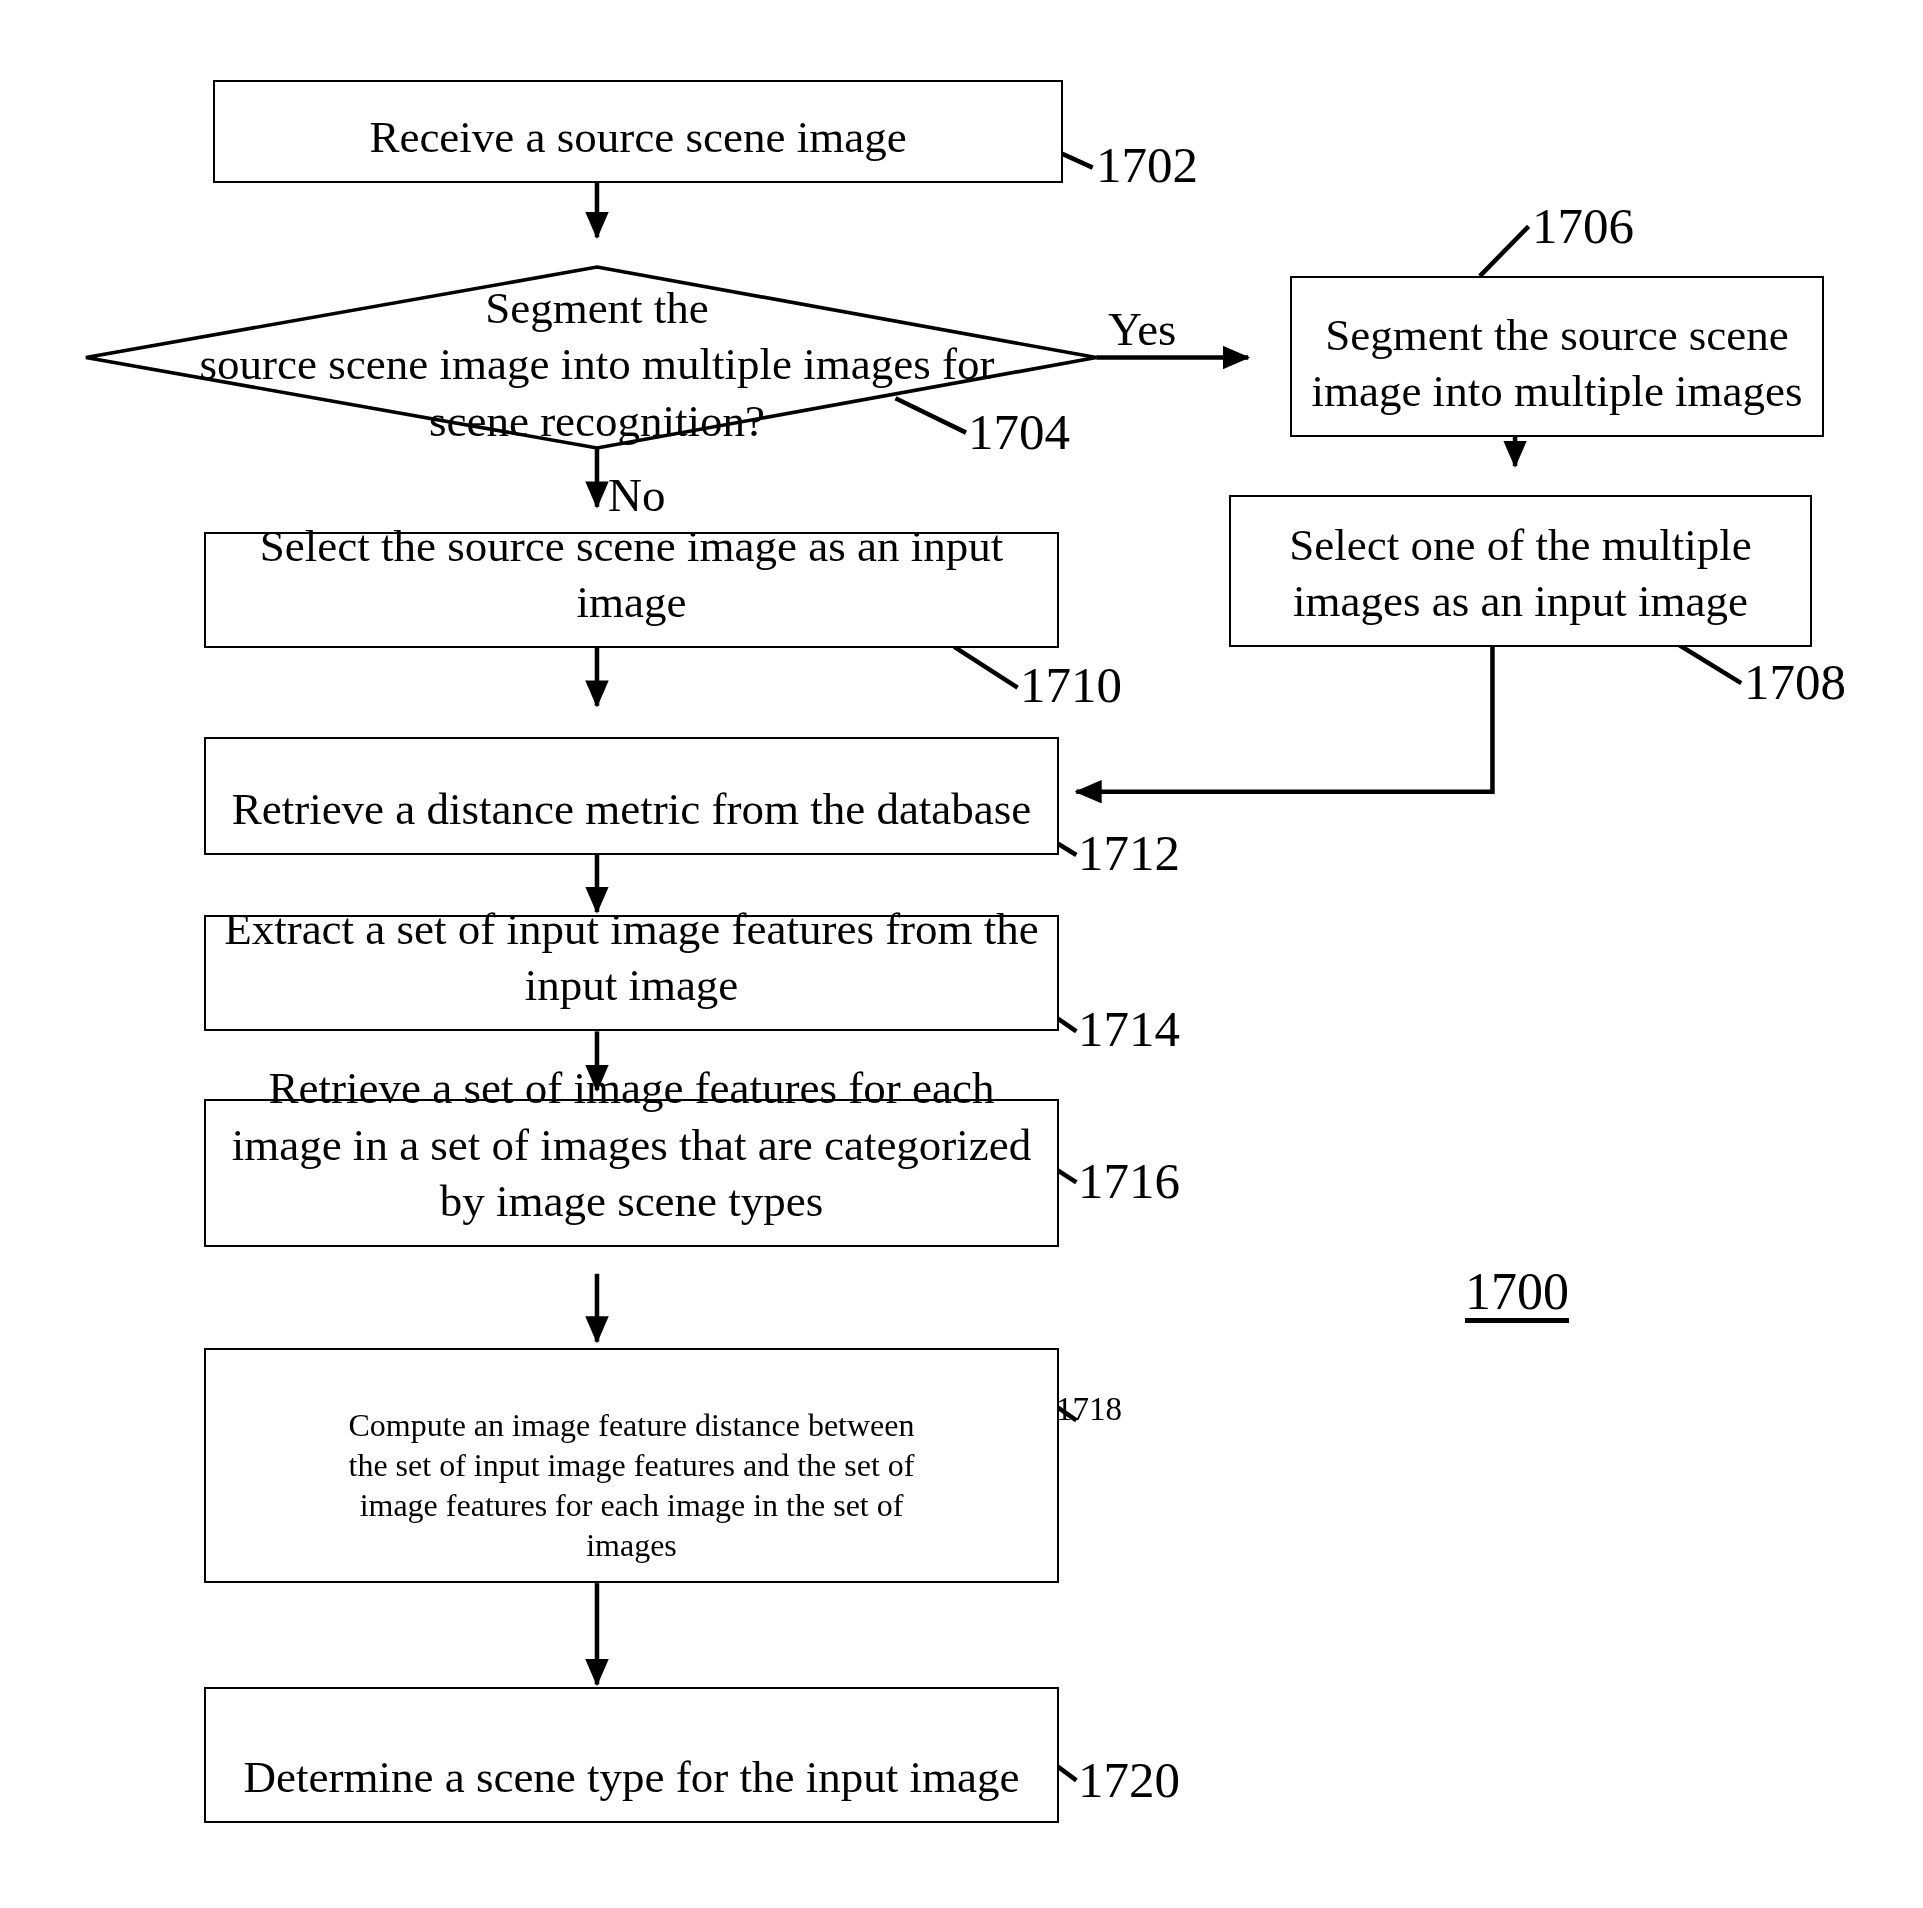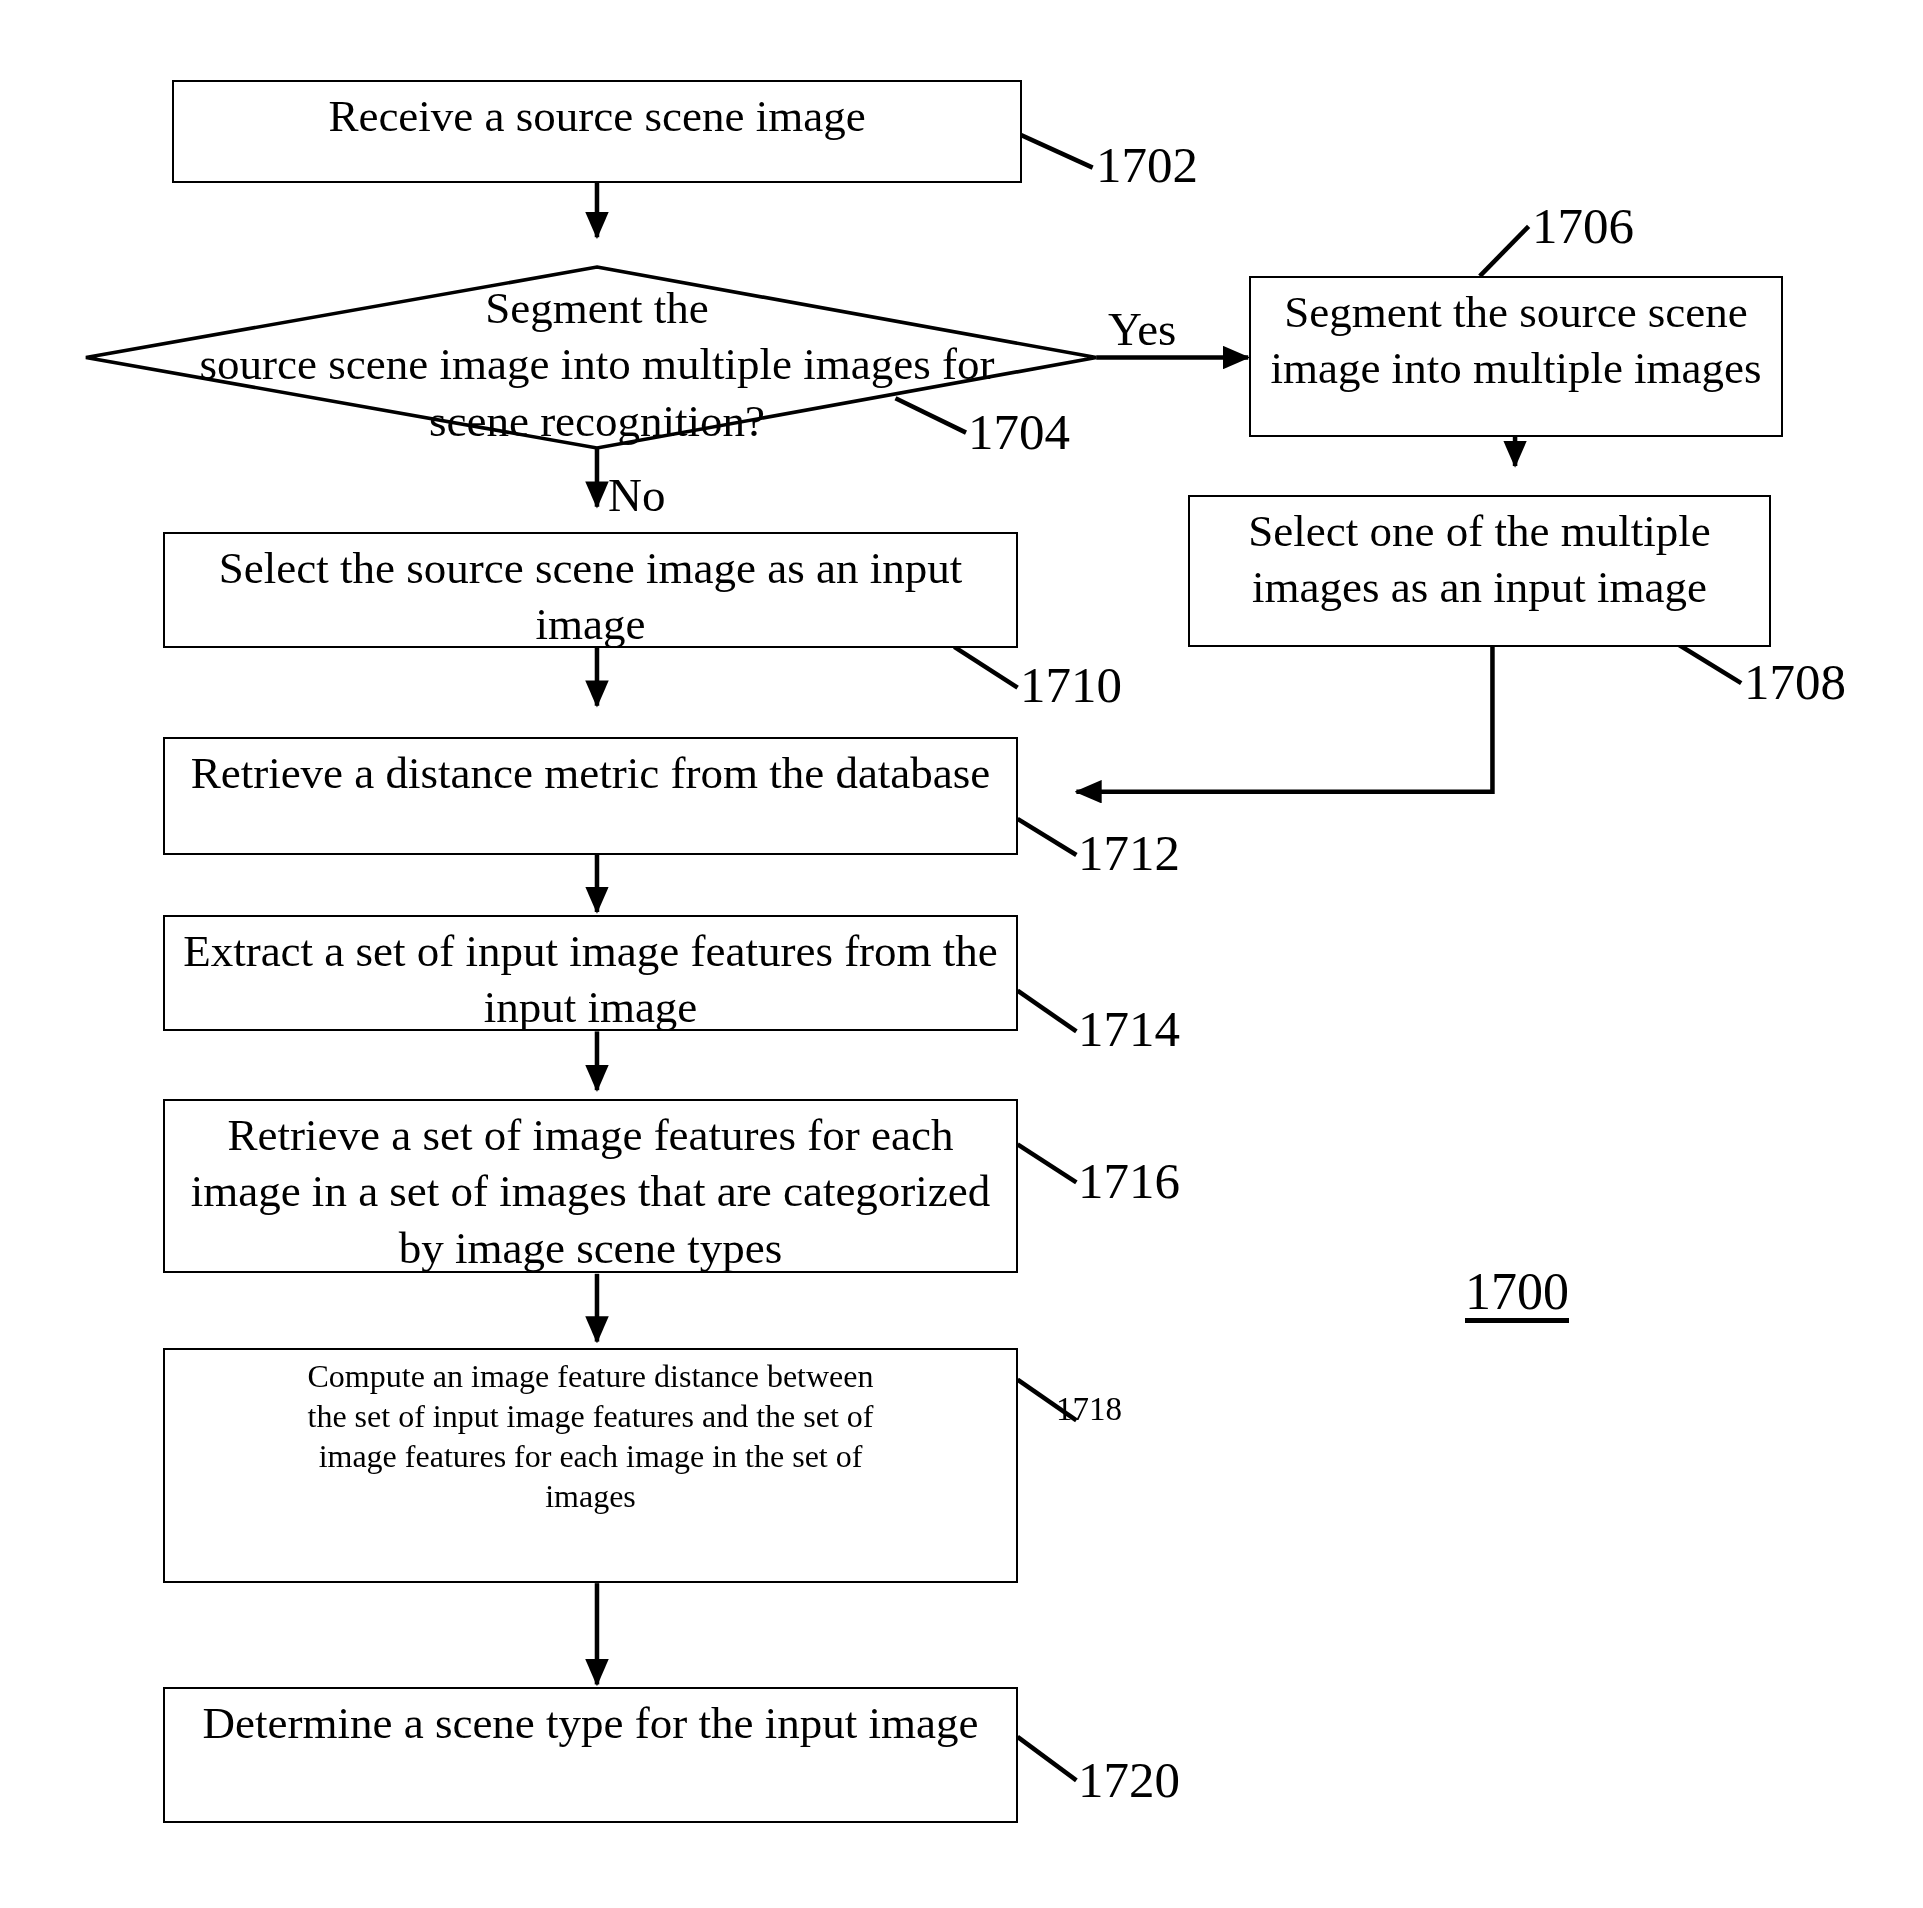--- a/index.html
+++ b/index.html
@@ -35,11 +35,12 @@
     border: 2.7px solid #000000;
     background: #ffffff;
     display: flex;
-    align-items: flex-start;
+    align-items: flex-end;
     justify-content: center;
     text-align: center;
     line-height: 1.25;
-    padding: 6px 11px;
+    padding: 16px 11px;
+    margin-left: 41px;
   }
   .node-text {
     display: block;

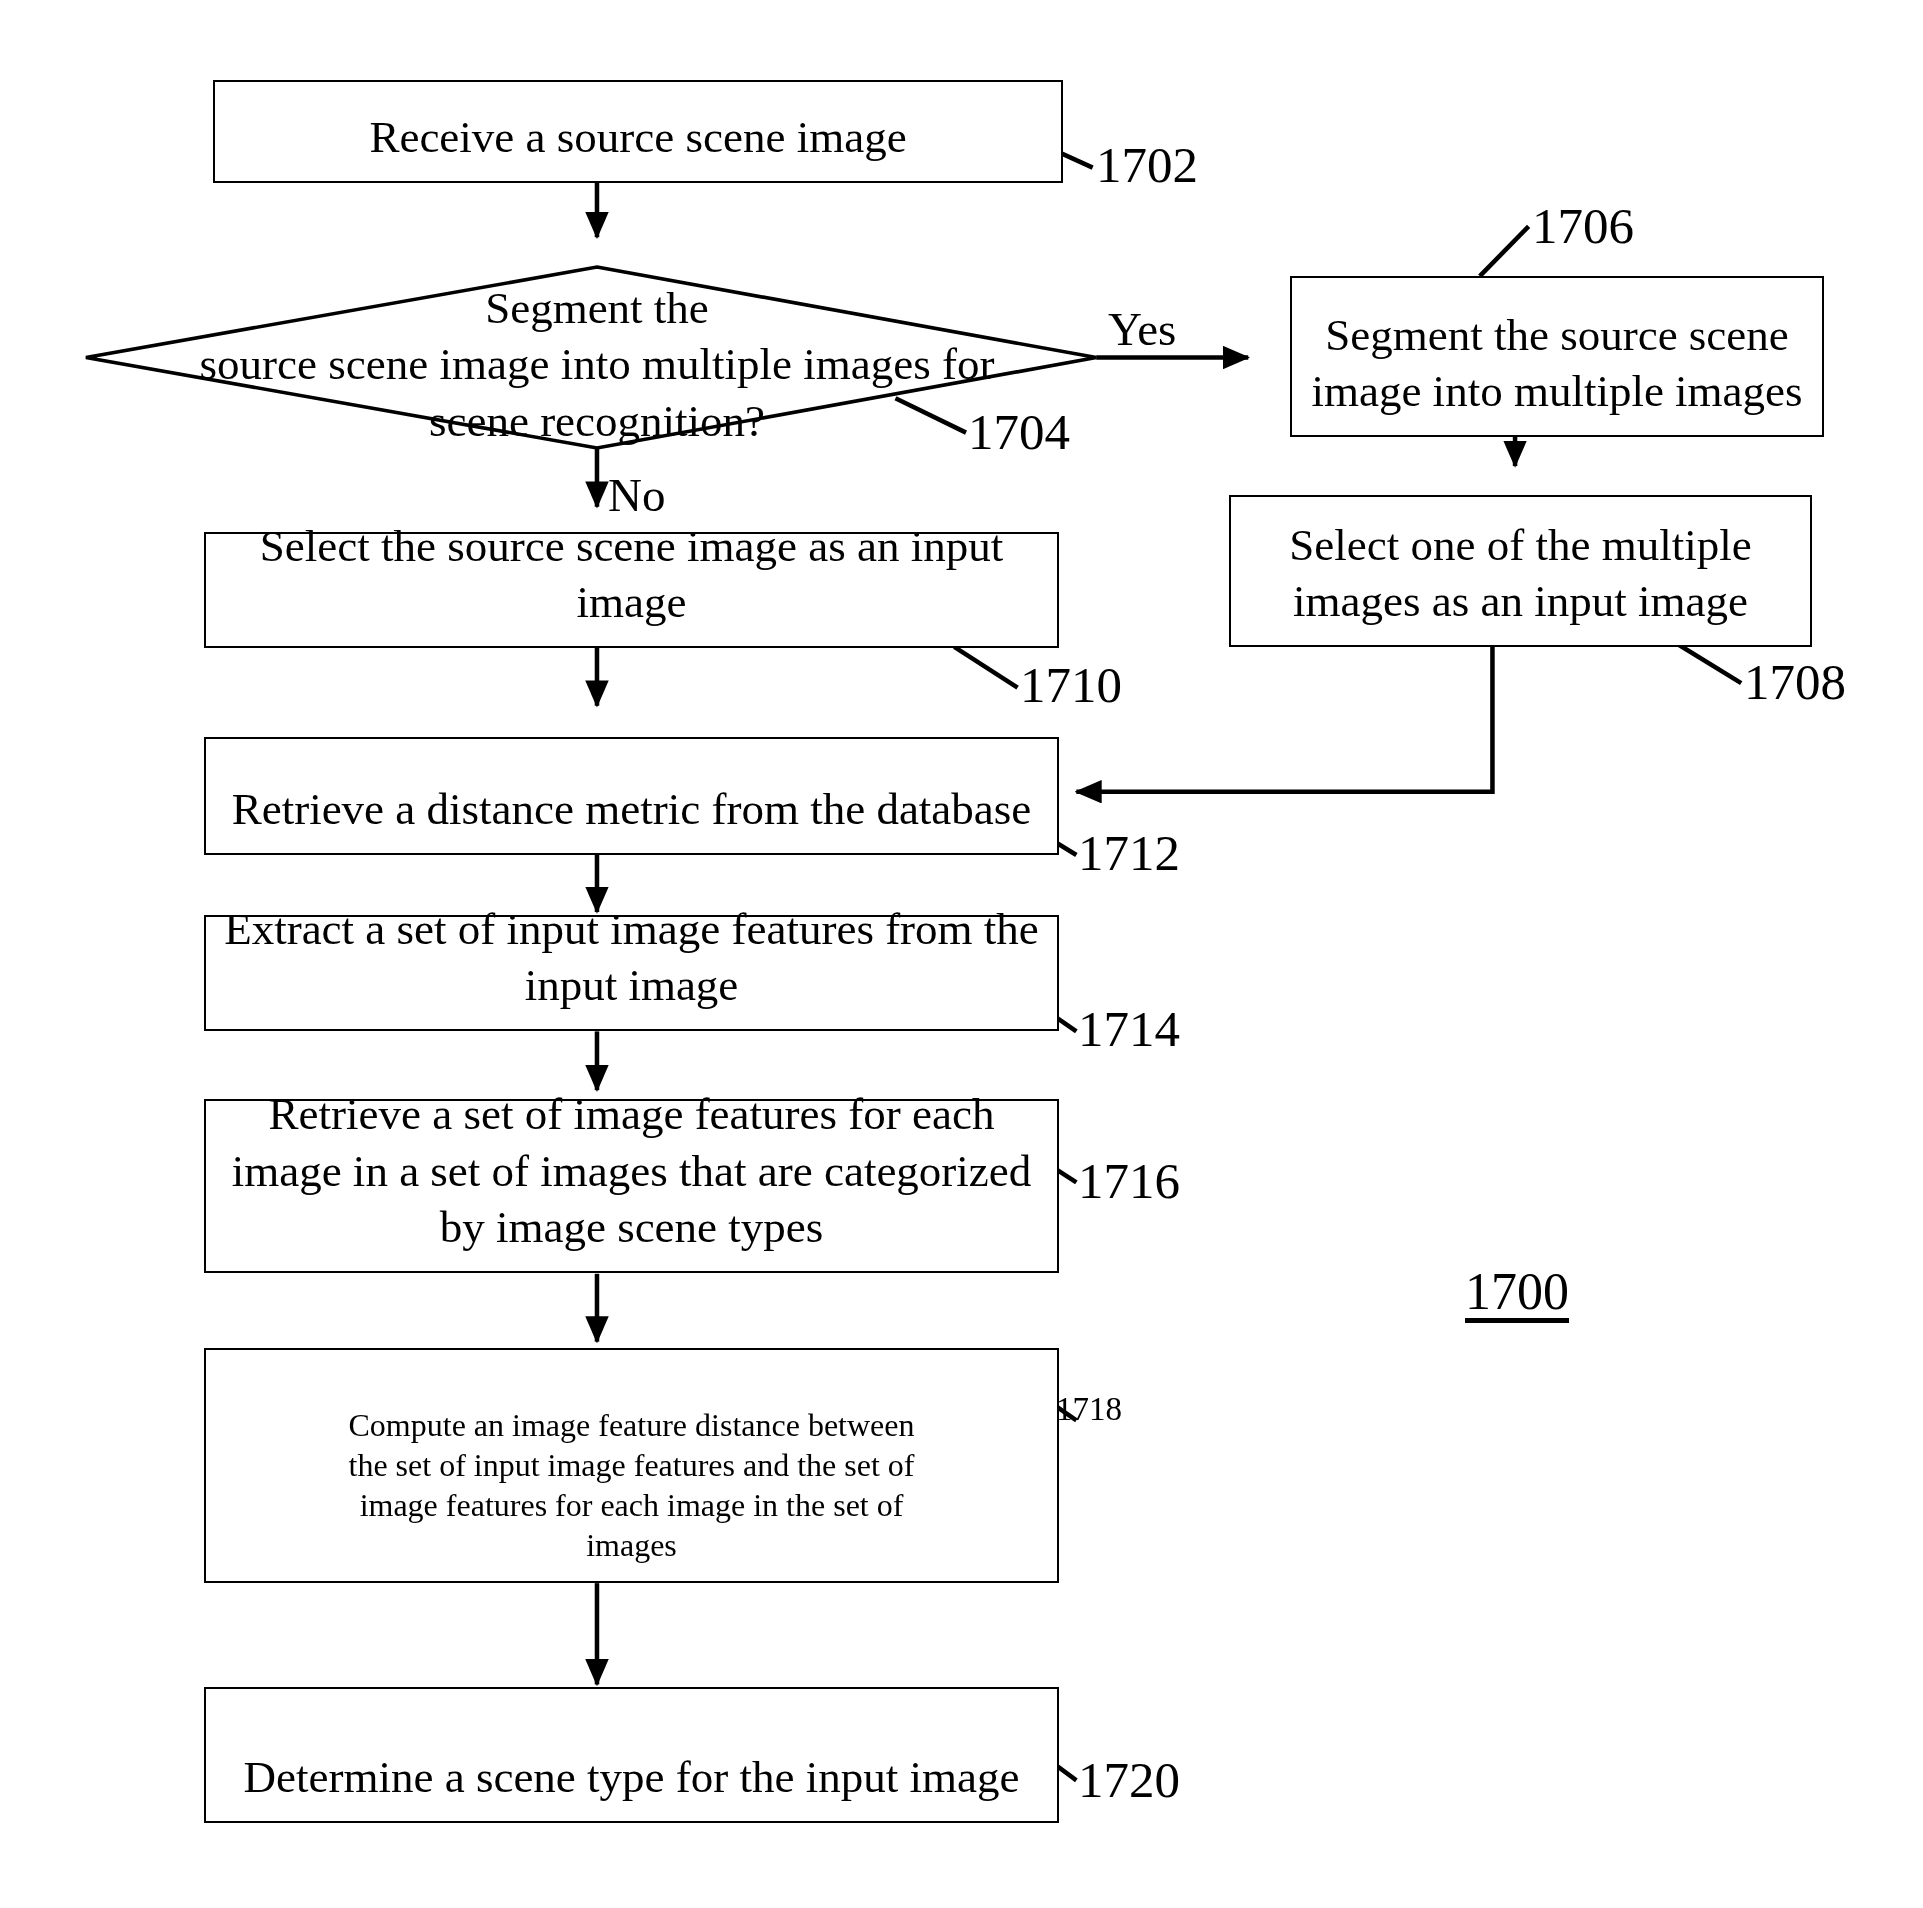--- a/index.html
+++ b/index.html
@@ -156,7 +156,7 @@
 input image</span>
   </div>
 
-  <div class="node-box" style="left:163px; top:1099px; width:855px; height:174px; font-size:45px;">
+  <div class="node-box" style="left:163px; top:1099px; width:855px; height:148px; font-size:45px;">
     <span class="node-text">Retrieve a set of image features for each
 image in a set of images that are categorized
 by image scene types</span>

